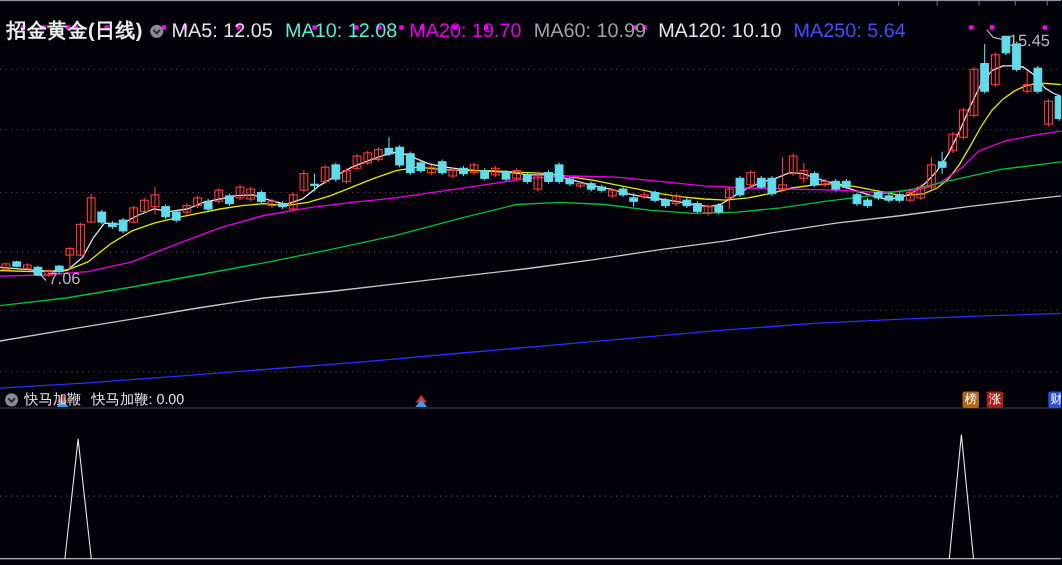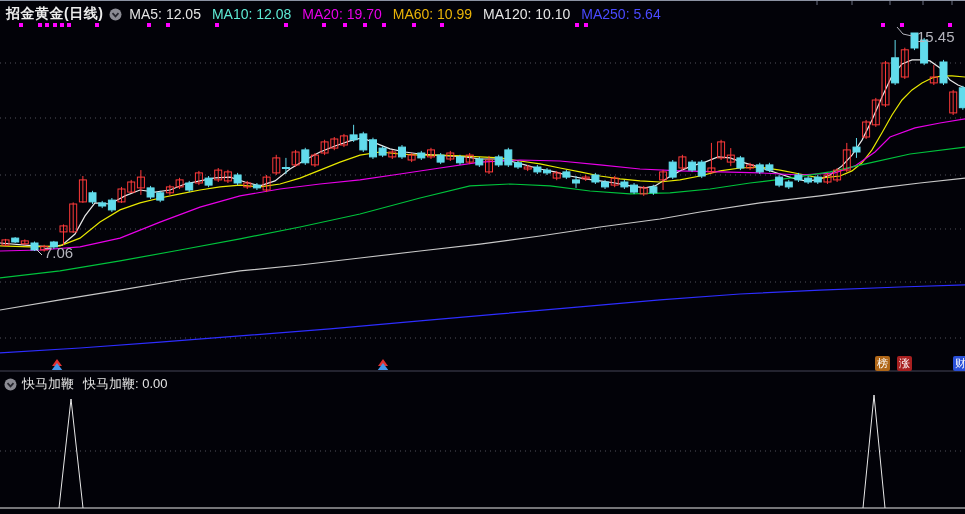--- a/index.html
+++ b/index.html
@@ -7,8 +7,8 @@
           font-family:"Liberation Sans","DejaVu Sans",sans-serif;}
   #chart{position:absolute;left:0;top:0;}
   .topline{position:absolute;left:0;top:0;width:965px;height:1px;background:#8b92a2;}
-  .header{position:absolute;left:6px;top:5px;white-space:nowrap;display:flex;align-items:center;
-          font-size:14px;color:#ececec;}
+  .header{position:absolute;left:6px;top:16px;white-space:nowrap;display:flex;align-items:center;
+          font-size:18px;color:#ececec;}
   .sym{font-weight:bold;letter-spacing:0.5px;}
   .chev{display:inline-flex;margin:0 7px 0 6px;}
   #ma-list span{margin-right:11px;}

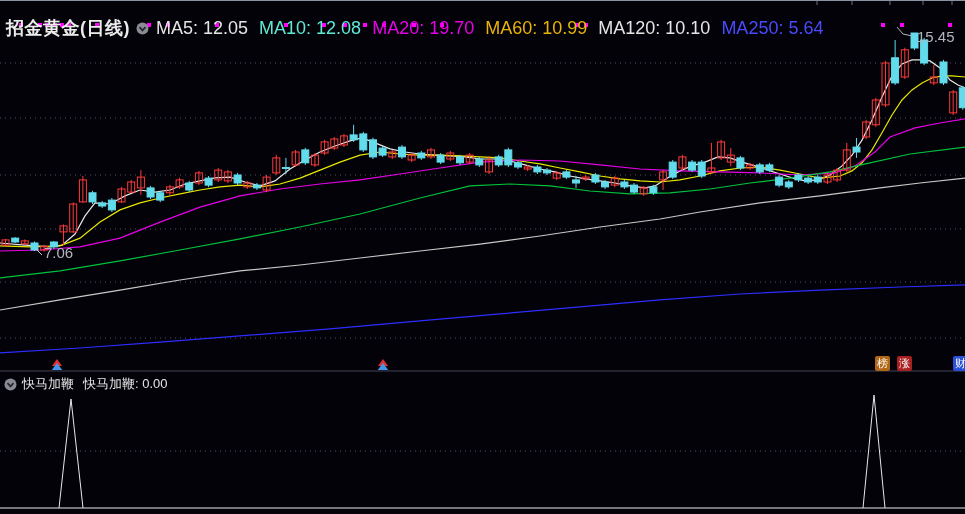--- a/index.html
+++ b/index.html
@@ -286,7 +286,7 @@
       <path d="M3.5 5.2 L6.5 8.4 L9.5 5.2" stroke="#26262e" stroke-width="1.7" fill="none"></path>
         </svg>
     </span>
-    <span id="ma-list"><span style="color: #e5e5e5;">MA5: 12.05</span><span style="color: #5eead4;">MA10: 12.08</span><span style="color: rgb(232, 0, 232);">MA20: 19.70</span><span style="color: #eab308;">MA60: 10.99</span><span style="color: #e5e5e5;">MA120: 10.10</span><span style="color: rgb(74, 74, 255);">MA250: 5.64</span></span>
+    <span id="ma-list"><span style="color: #e5e5e5;">MA5: 12.05</span><span style="color: #5eead4;">MA10: 12.08</span><span style="color: rgb(232, 0, 232);">MA20: 19.70</span><span style="color: #a3a3a3;">MA60: 10.99</span><span style="color: #e5e5e5;">MA120: 10.10</span><span style="color: rgb(74, 74, 255);">MA250: 5.64</span></span>
   </div>
 
   <div class="divider"></div>

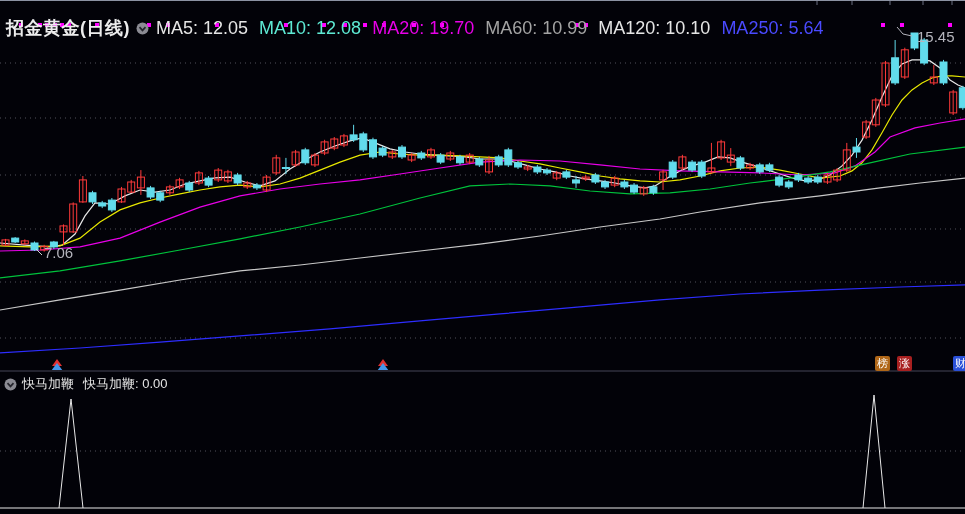--- a/index.html
+++ b/index.html
@@ -13,7 +13,7 @@
   .chev{display:inline-flex;margin:0 7px 0 6px;}
   #ma-list span{margin-right:11px;}
   .divider{position:absolute;left:0;top:370px;width:965px;height:2px;background:#23232f;}
-  .subheader{position:absolute;left:4px;top:375px;display:flex;align-items:center;white-space:nowrap;
+  .subheader{position:absolute;left:4px;top:354px;display:flex;align-items:center;white-space:nowrap;
              font-size:13px;color:#e4e4e4;}
   .subheader .name{margin-left:5px;margin-right:9px;}
   #badges span{position:absolute;width:15px;height:15px;line-height:15px;text-align:center;

